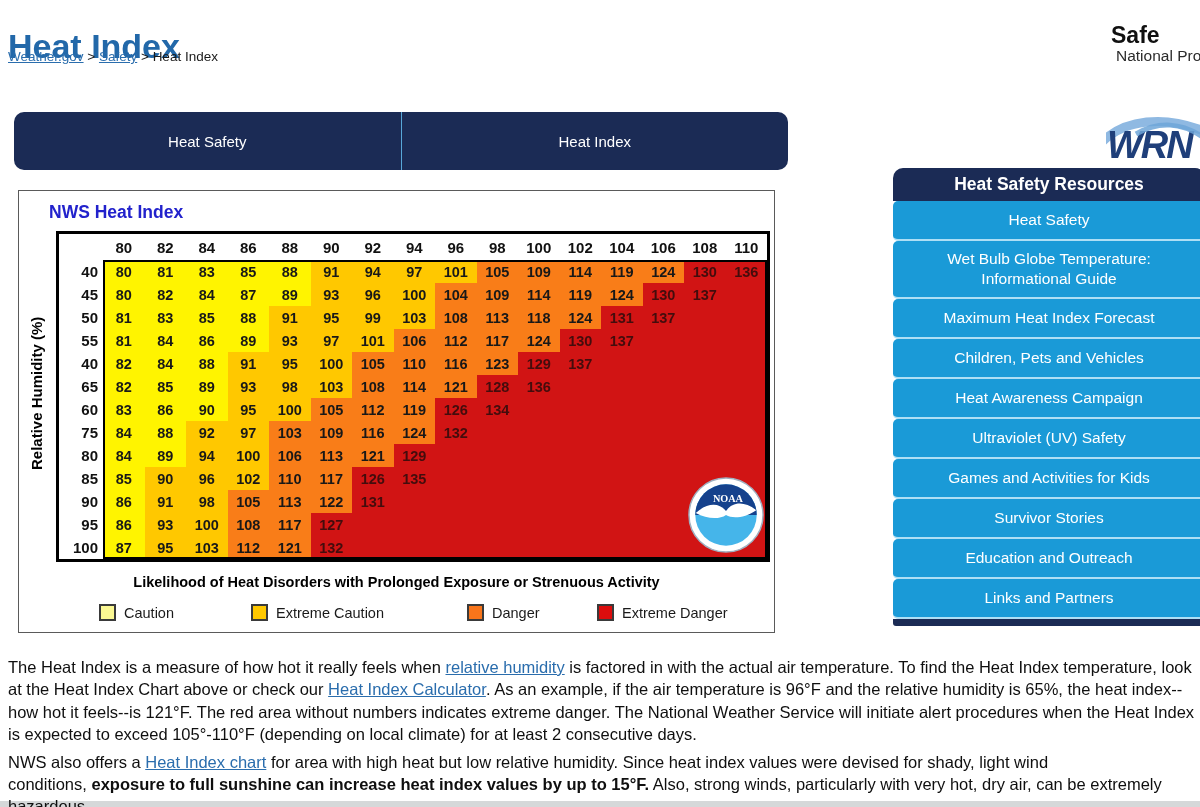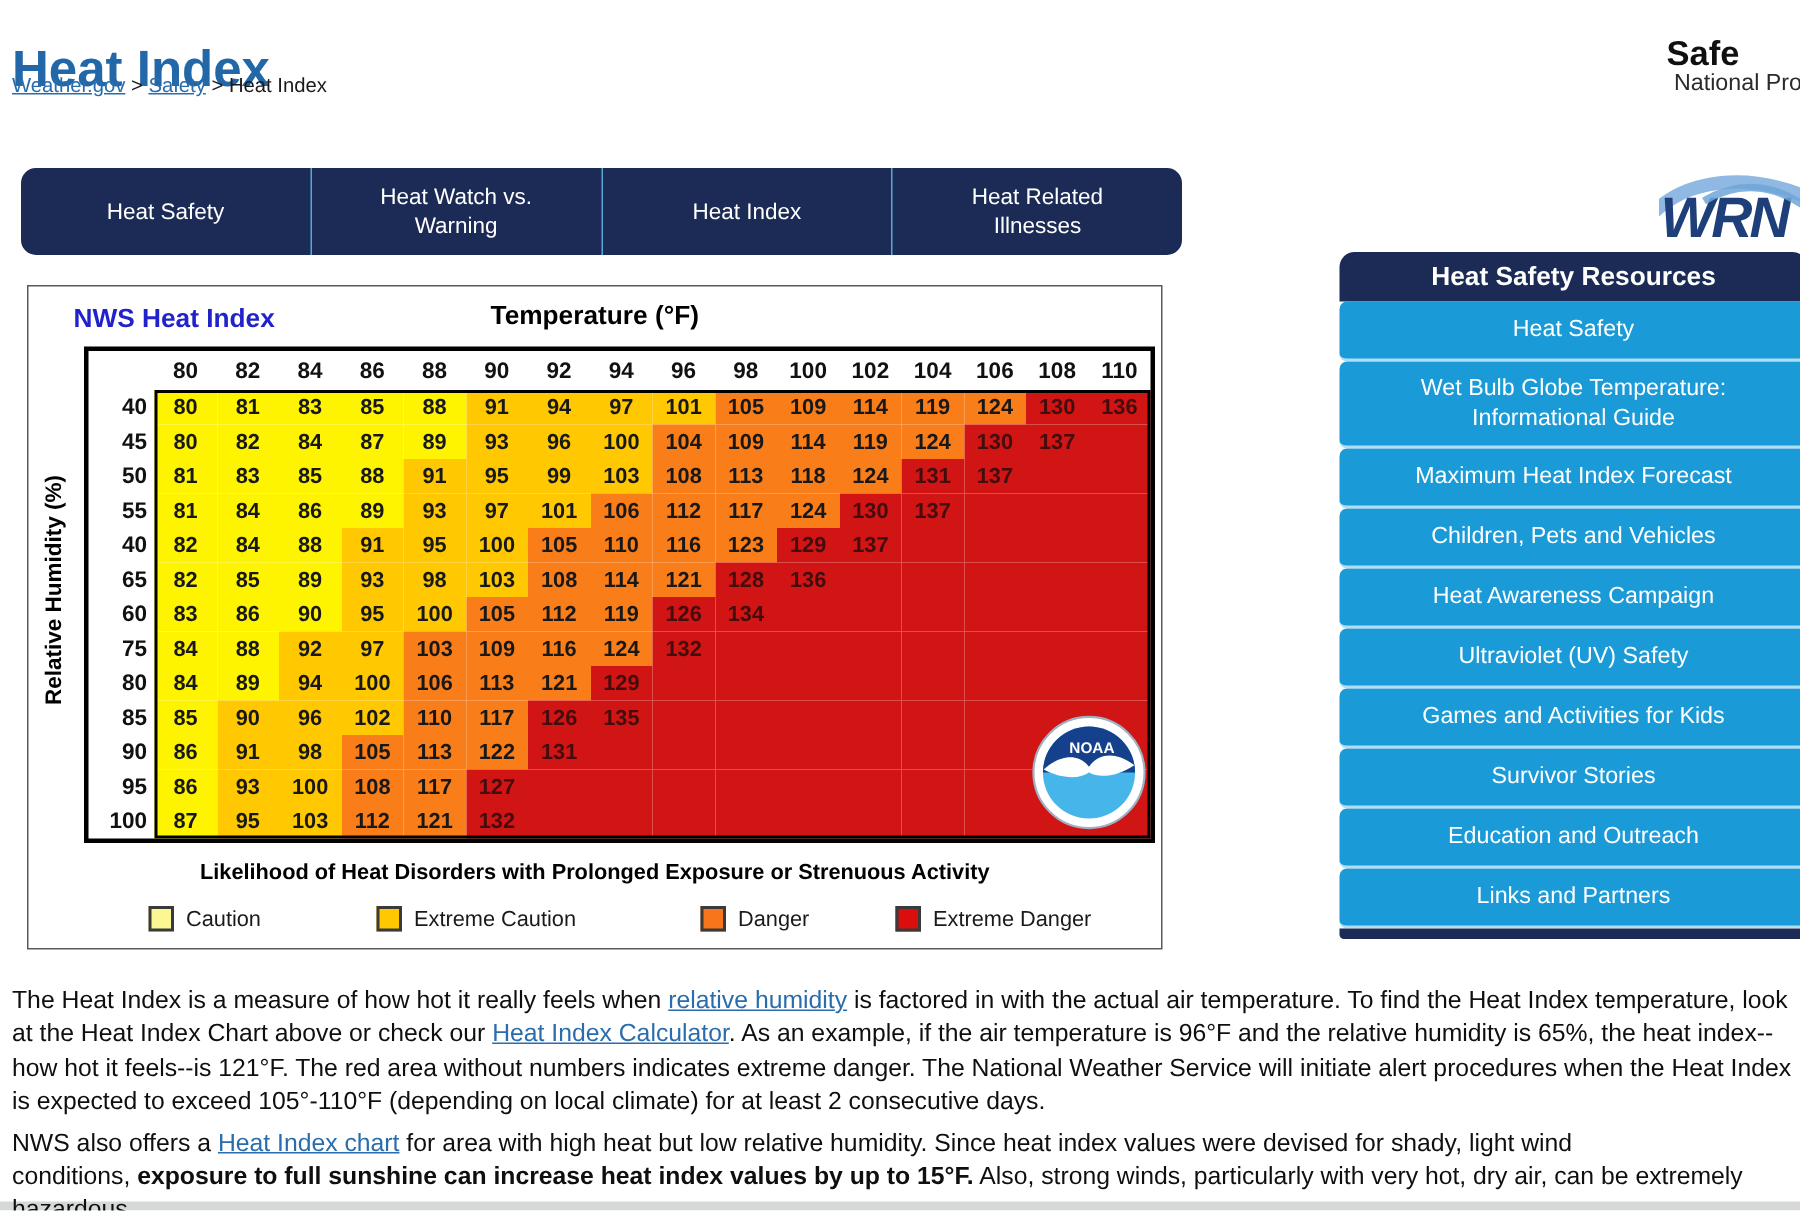--- a/index.html
+++ b/index.html
@@ -73,10 +73,6 @@
 <div class="nav" id="nav">
     <div class="tab">
       <span class="tab-label">Heat Safety</span>
-    </div>
-    <div class="tab">
-      <span class="tab-label">Heat Watch vs.
-Warning</span>
     </div>
     <div class="tab">
       <span class="tab-label">Heat Index</span>

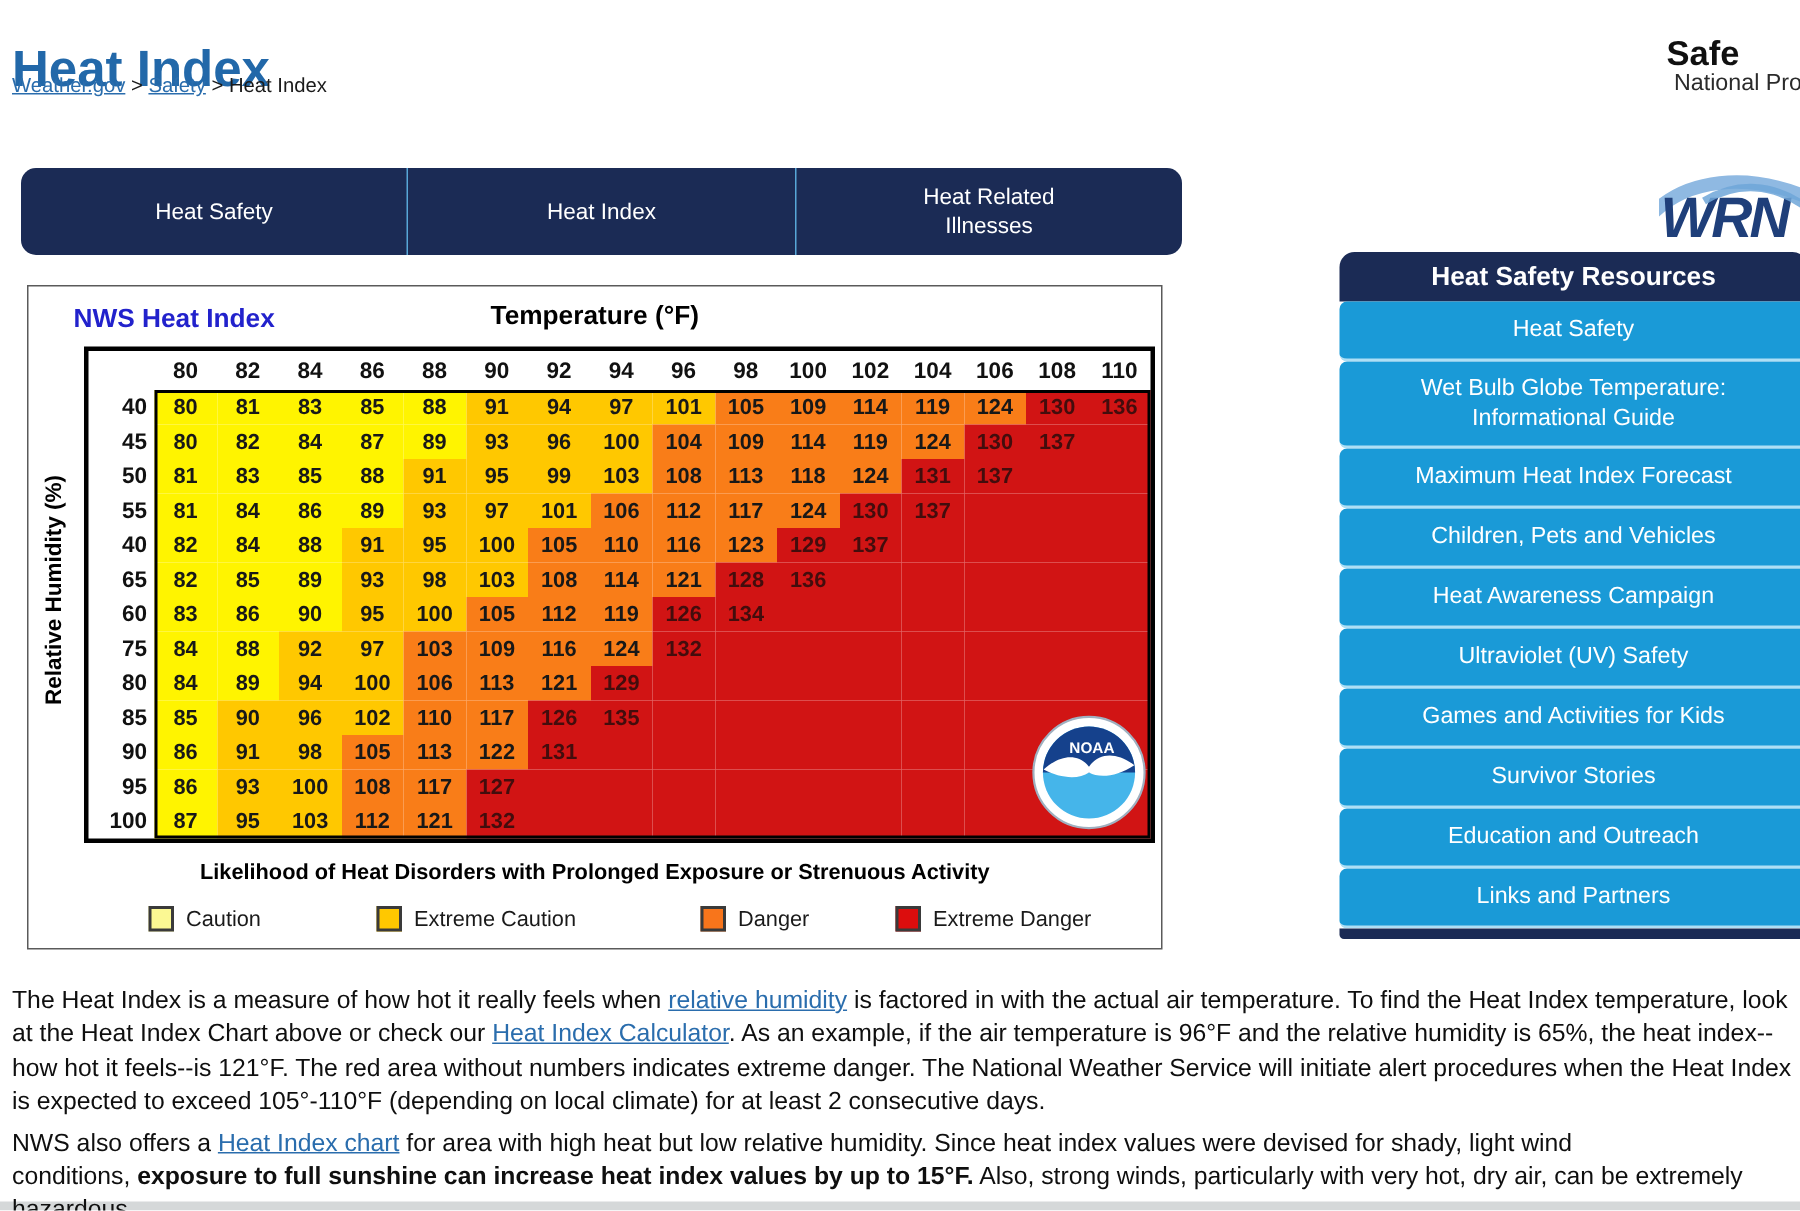--- a/index.html
+++ b/index.html
@@ -76,10 +76,6 @@
     </div>
     <div class="tab">
       <span class="tab-label">Heat Index</span>
-    </div>
-    <div class="tab">
-      <span class="tab-label">Heat Related
-Illnesses</span>
     </div>
   </div>
 

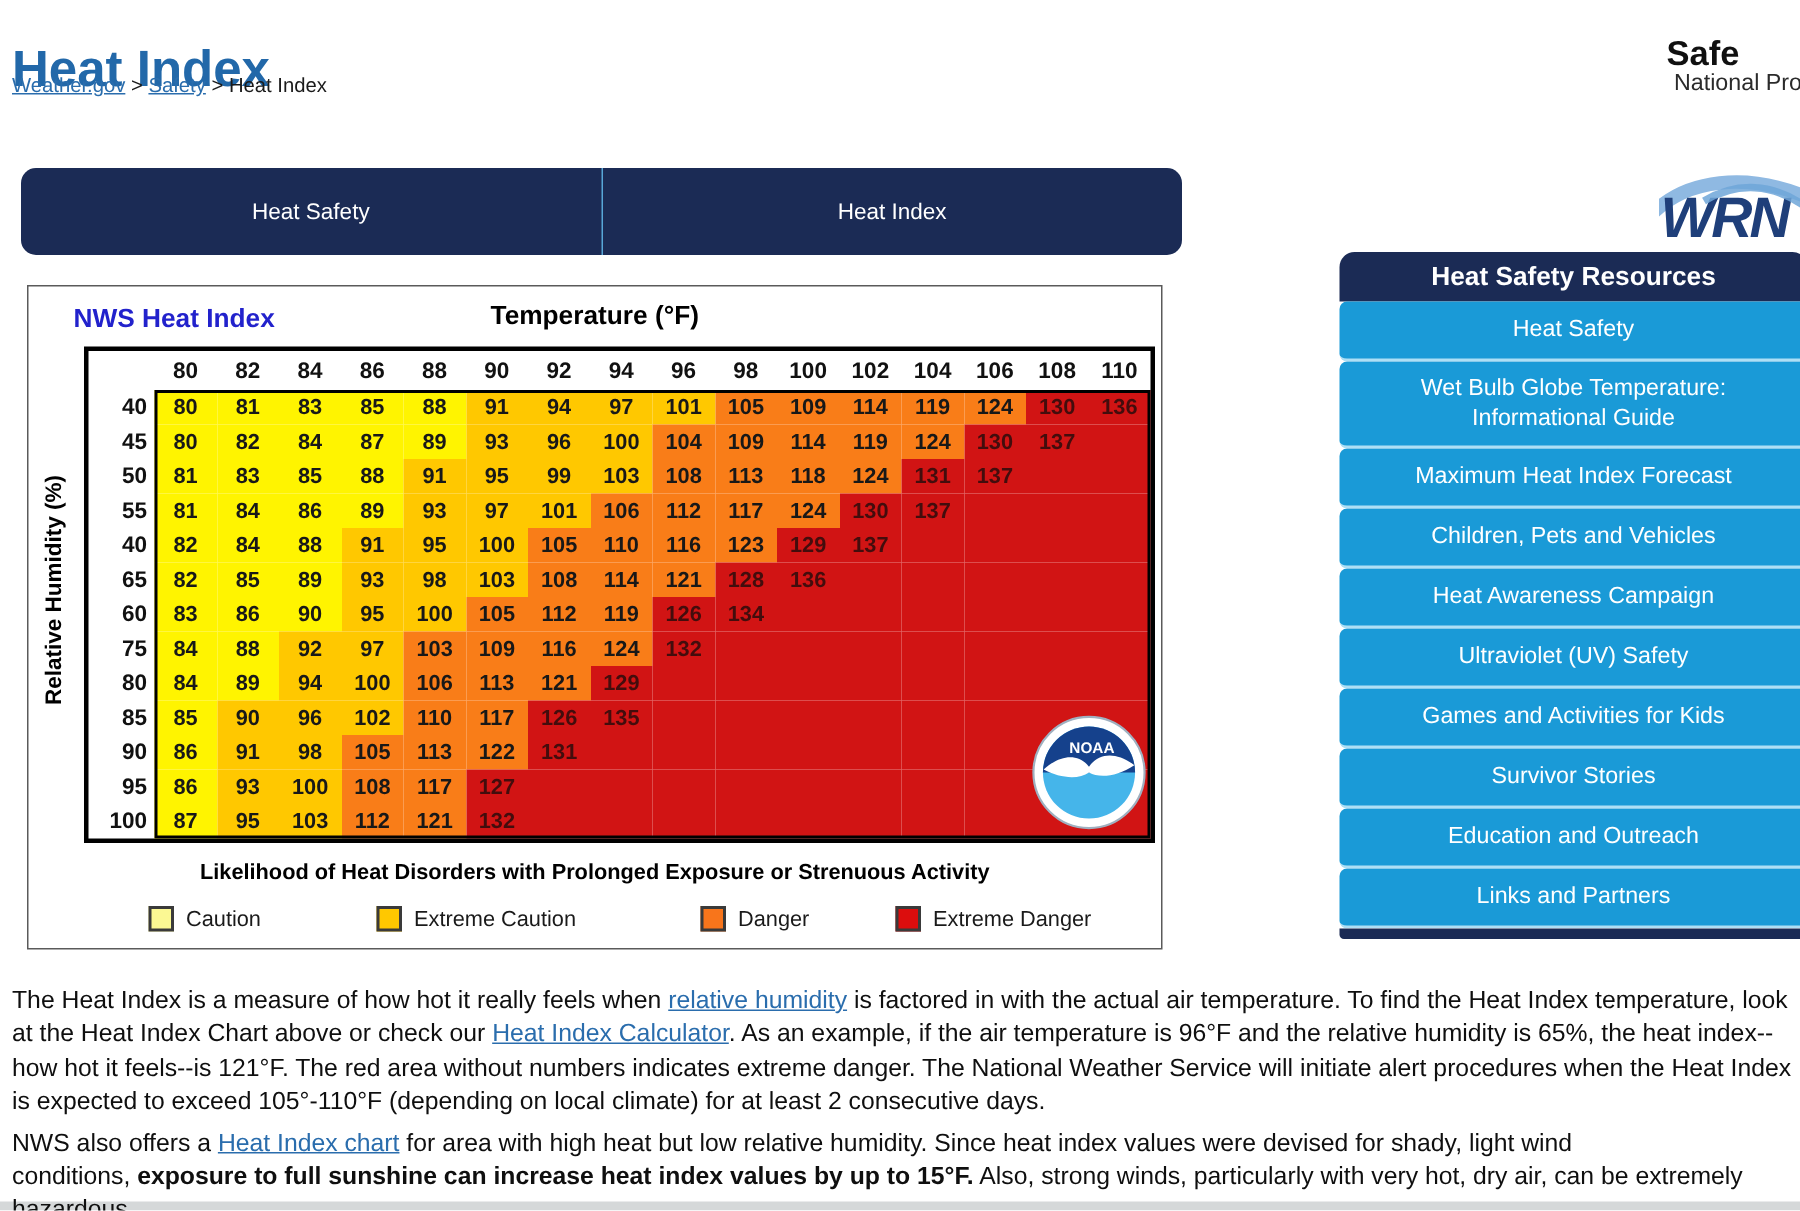--- a/index.html
+++ b/index.html
@@ -81,7 +81,6 @@
 
 <div class="chartbox">
   <div class="nws-title">NWS Heat Index</div>
-  <div class="temp-label">Temperature (°F)</div>
   <div class="rh-label">Relative Humidity (%)</div>
   <div class="hi-table" id="hi-table">
       <div class="hi-th"></div>

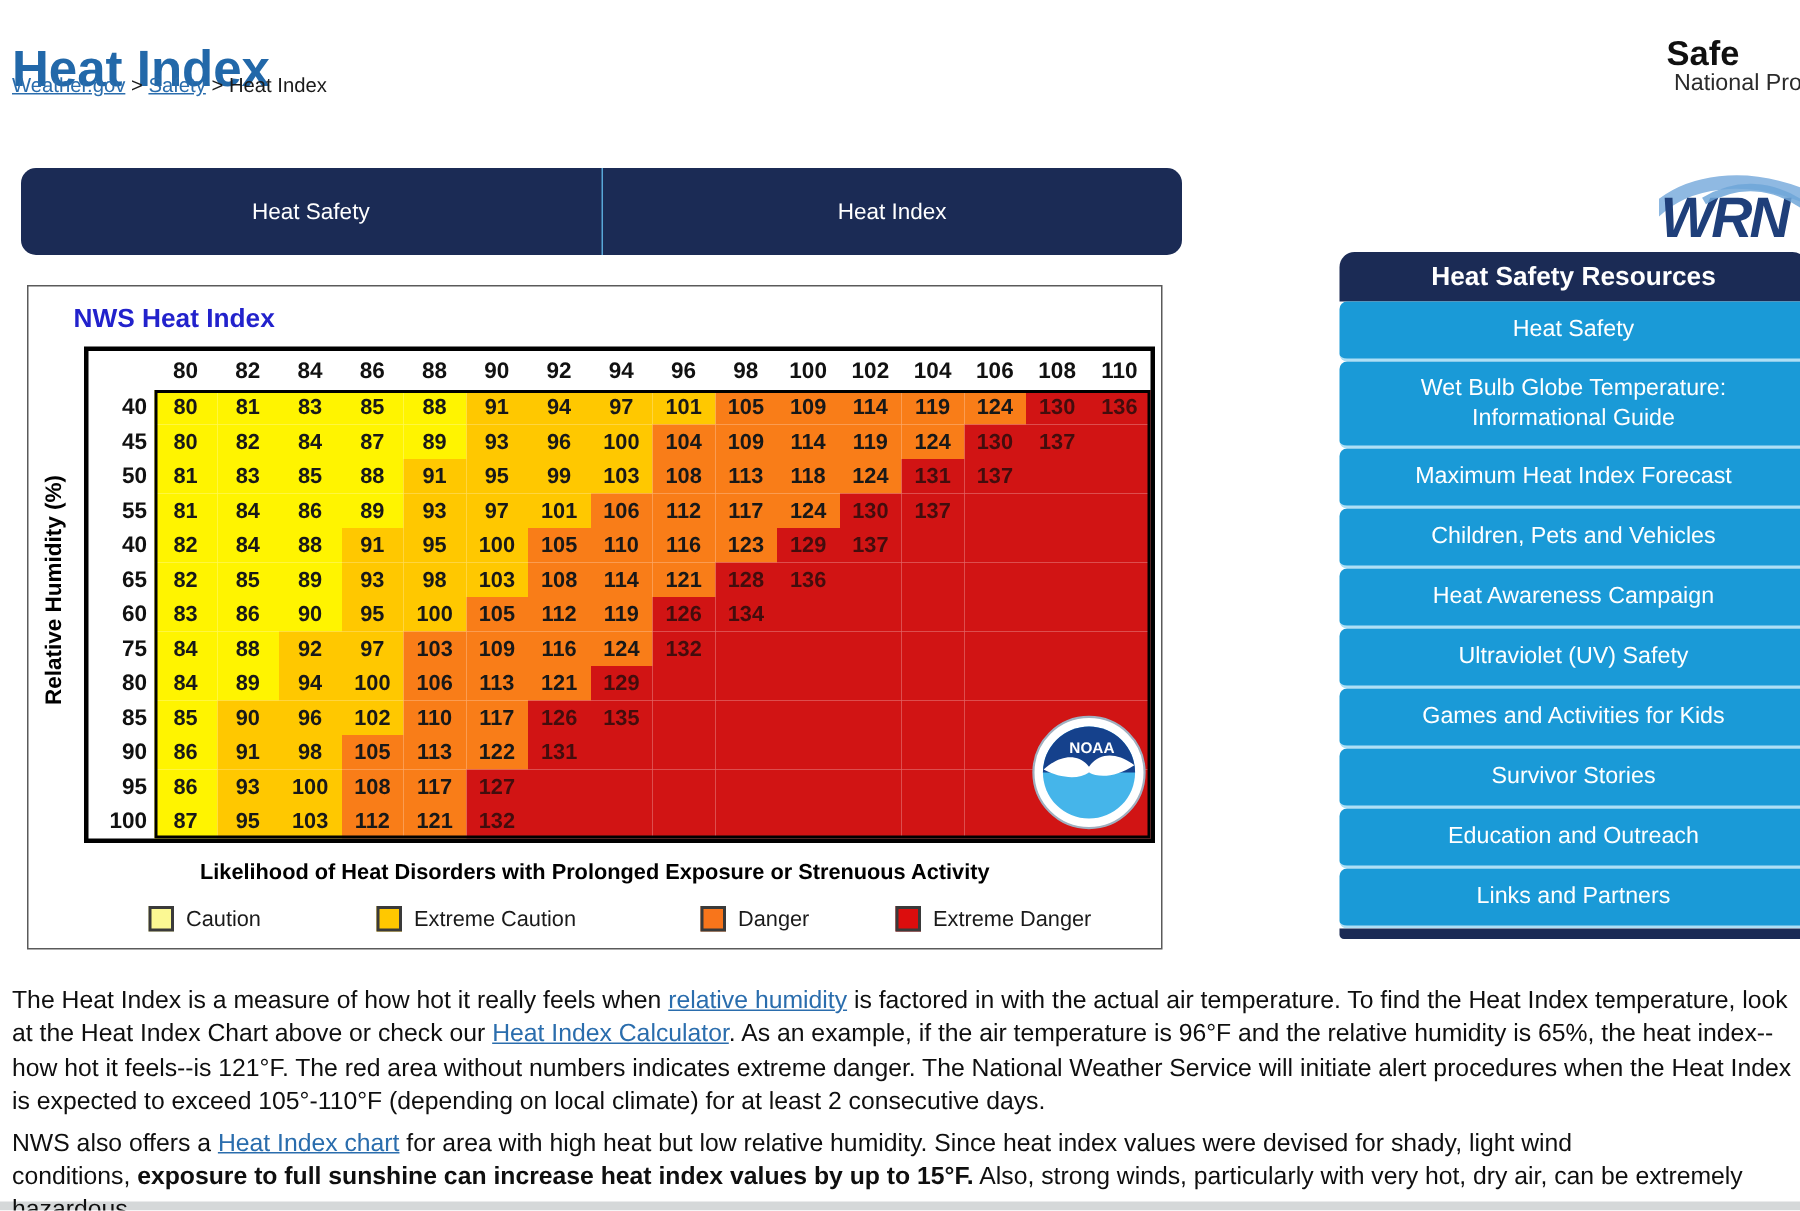--- a/index.html
+++ b/index.html
@@ -33,7 +33,7 @@
   .hi-cell { display:flex; align-items:center; justify-content:center; font-weight:bold; font-size:14.5px; color:#181818; }
   .hi-cell.x { color:#430d0d; }
   .data-border { position:absolute; left:84px; top:69px; width:664px; height:299px; border:2px solid #000; pointer-events:none; }
-  .noaa { position:absolute; left:668px; top:285px; width:78px; height:78px; }
+  .noaa { position:absolute; left:668px; top:285px; width:78px; height:78px;font-family:Liberation Serif, serif; }
   .caption { position:absolute; left:0; top:383px; width:100%; text-align:center; font-weight:bold; font-size:14.5px; color:#000; }
   .legend-item { position:absolute; top:413px; display:flex; align-items:center; gap:8px; font-size:14.5px; color:#1a1a1a; }
   .legend-swatch { width:17px; height:17px; border:2px solid #3a3a3a; }

